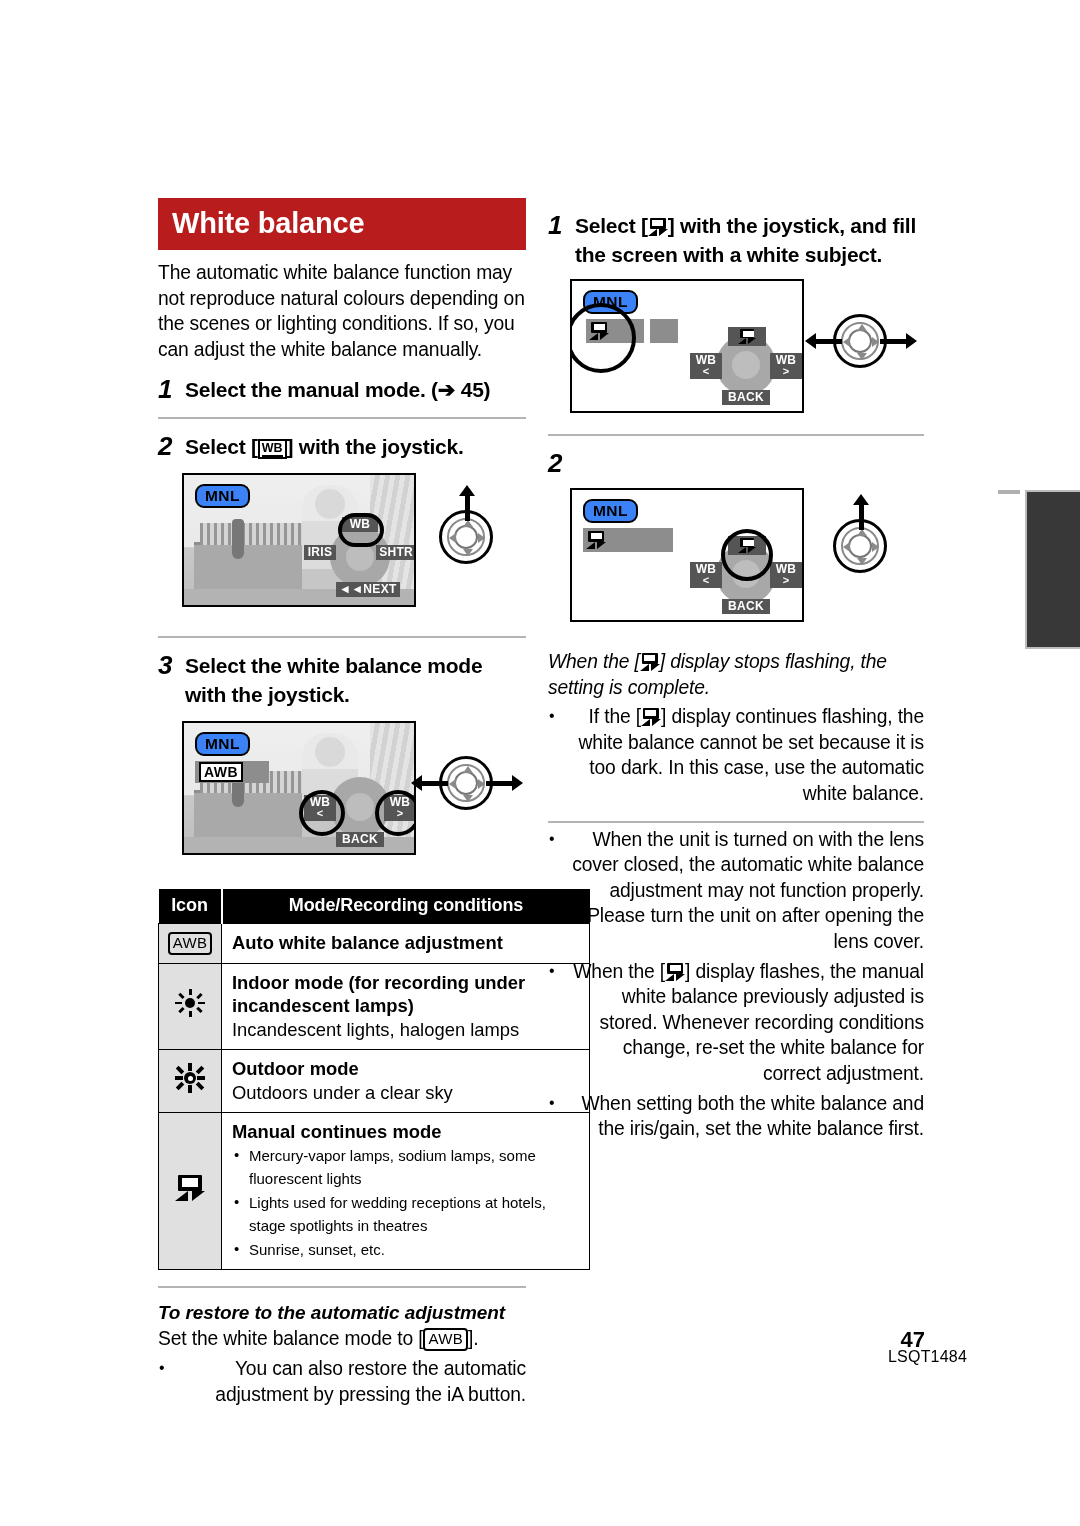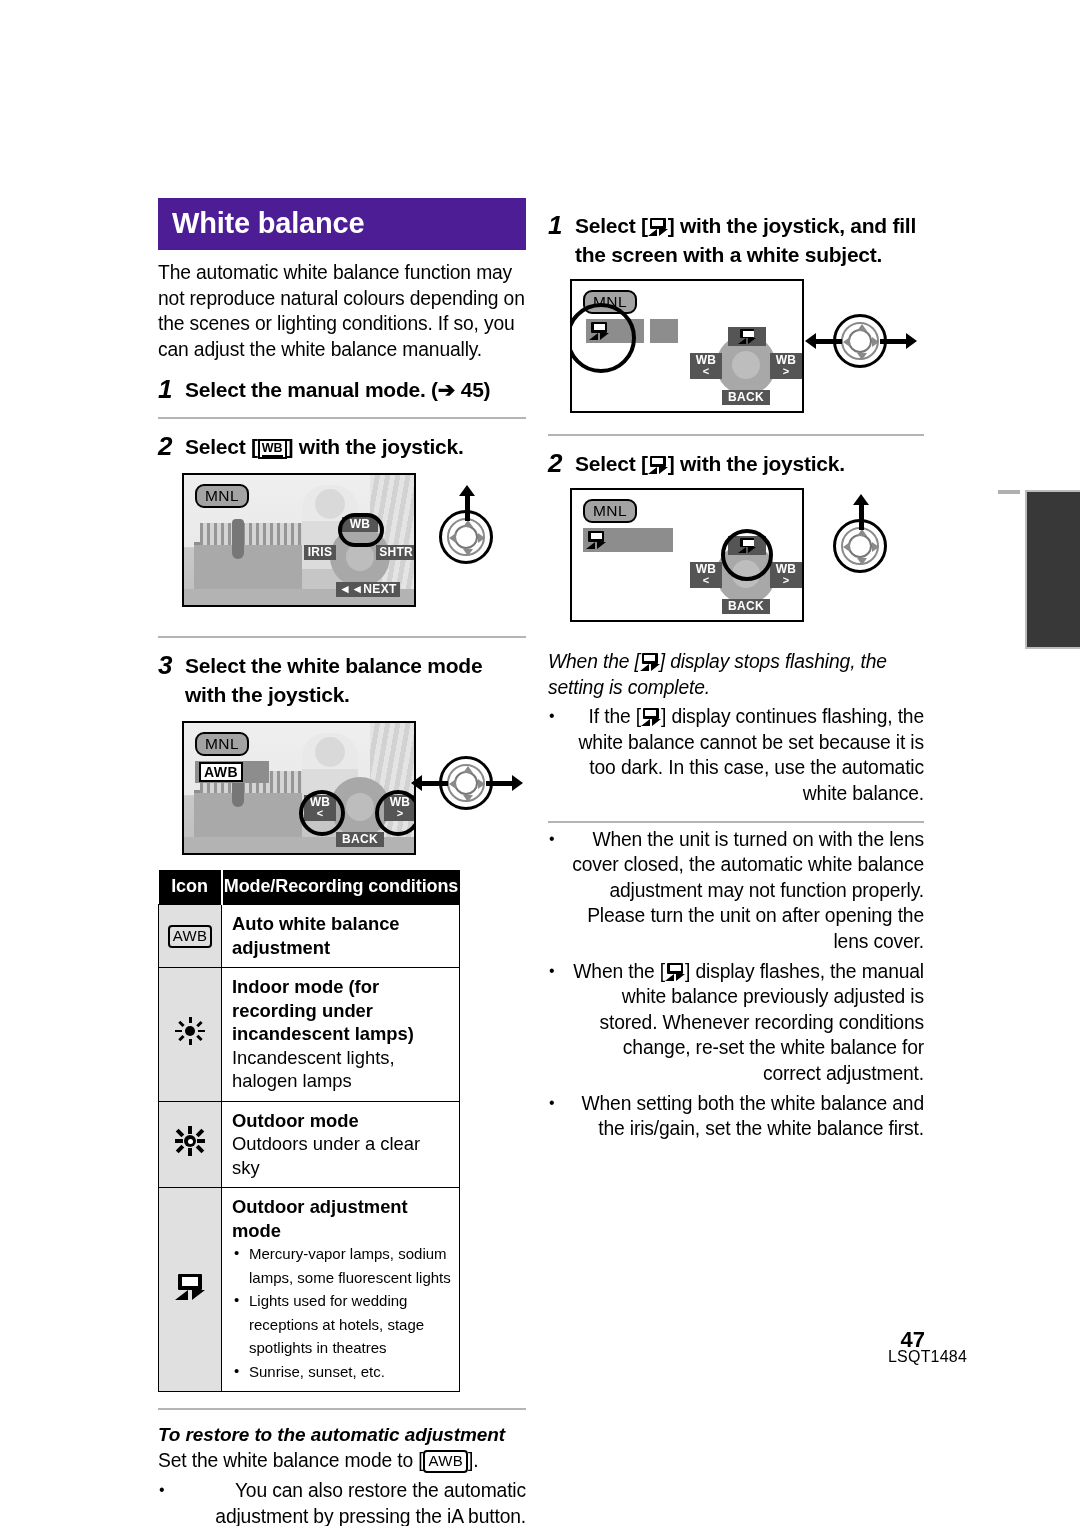--- a/index.html
+++ b/index.html
@@ -36,7 +36,7 @@
 
   
   .section-title {
-    background: #4c1d95;
+    background: #b91c1c;
     color: #ffffff;
     font-size: 29px;
     font-weight: bold;

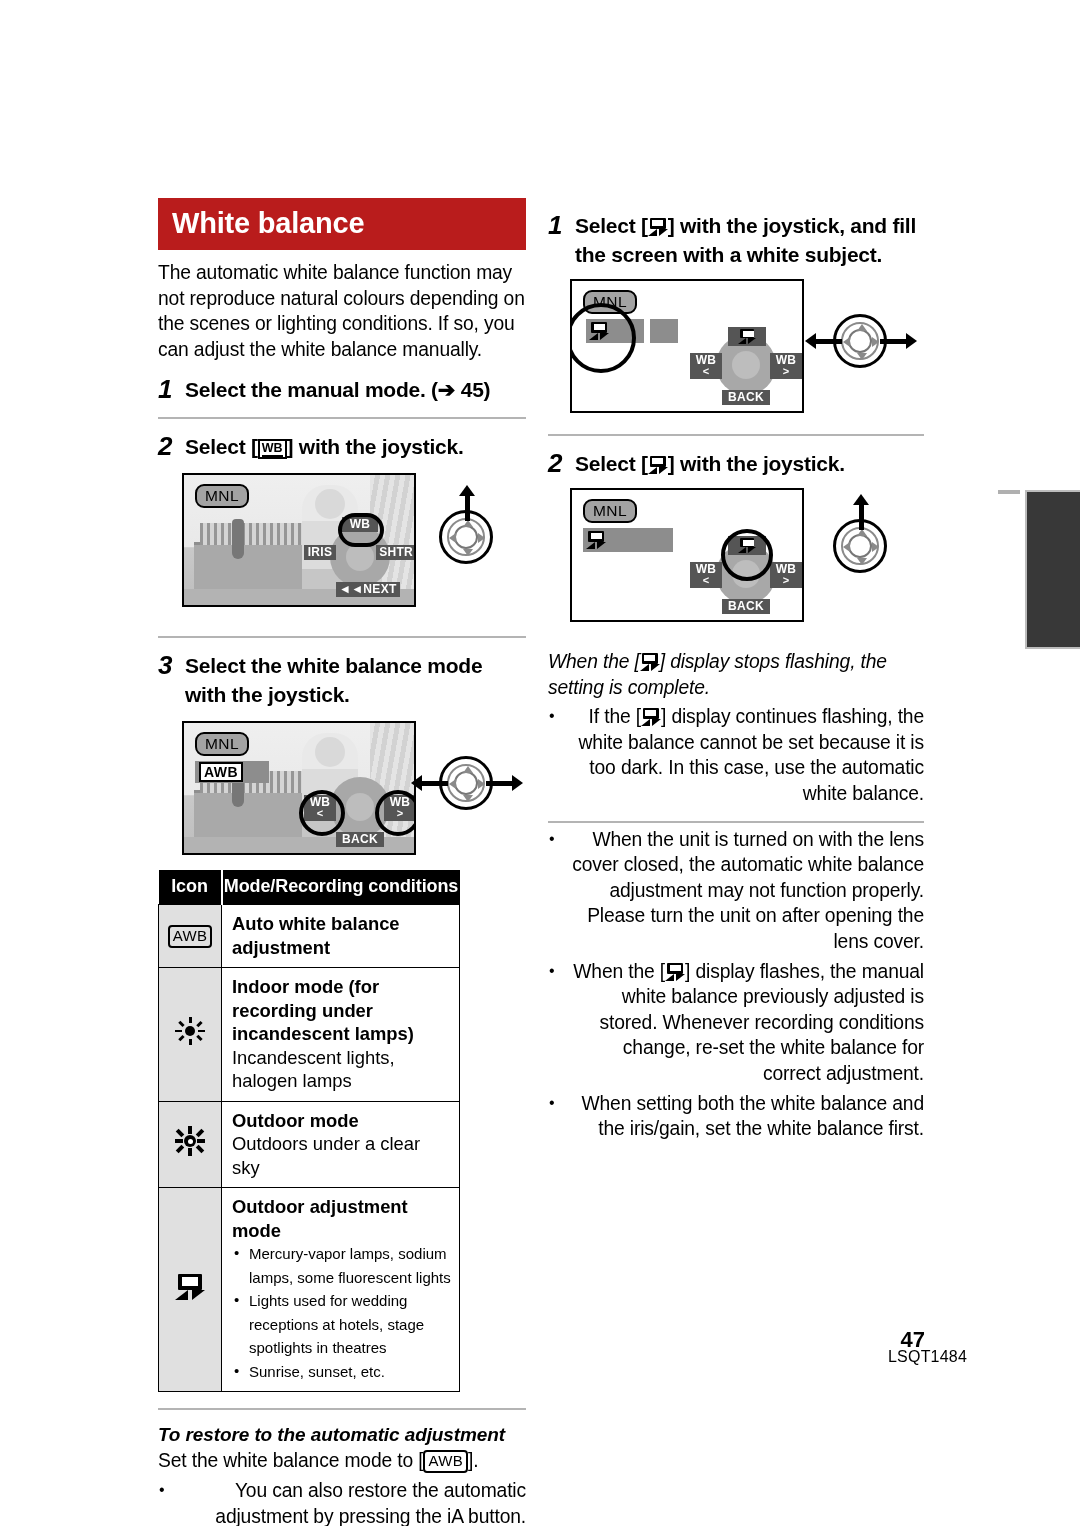--- a/index.html
+++ b/index.html
@@ -210,12 +210,12 @@
   .mnl {
     position: absolute;
     left: 11px; top: 9px;
-    background: #a3a3a3;
+    background: #3b82f6;
     border: 2.2px solid #000;
     border-radius: 9px;
     padding: 1px 8px 2px 8px;
     font-size: 15.5px;
-    font-weight: normal;
+    font-weight: bold;
     letter-spacing: 0.4px;
     line-height: 17px;
   }

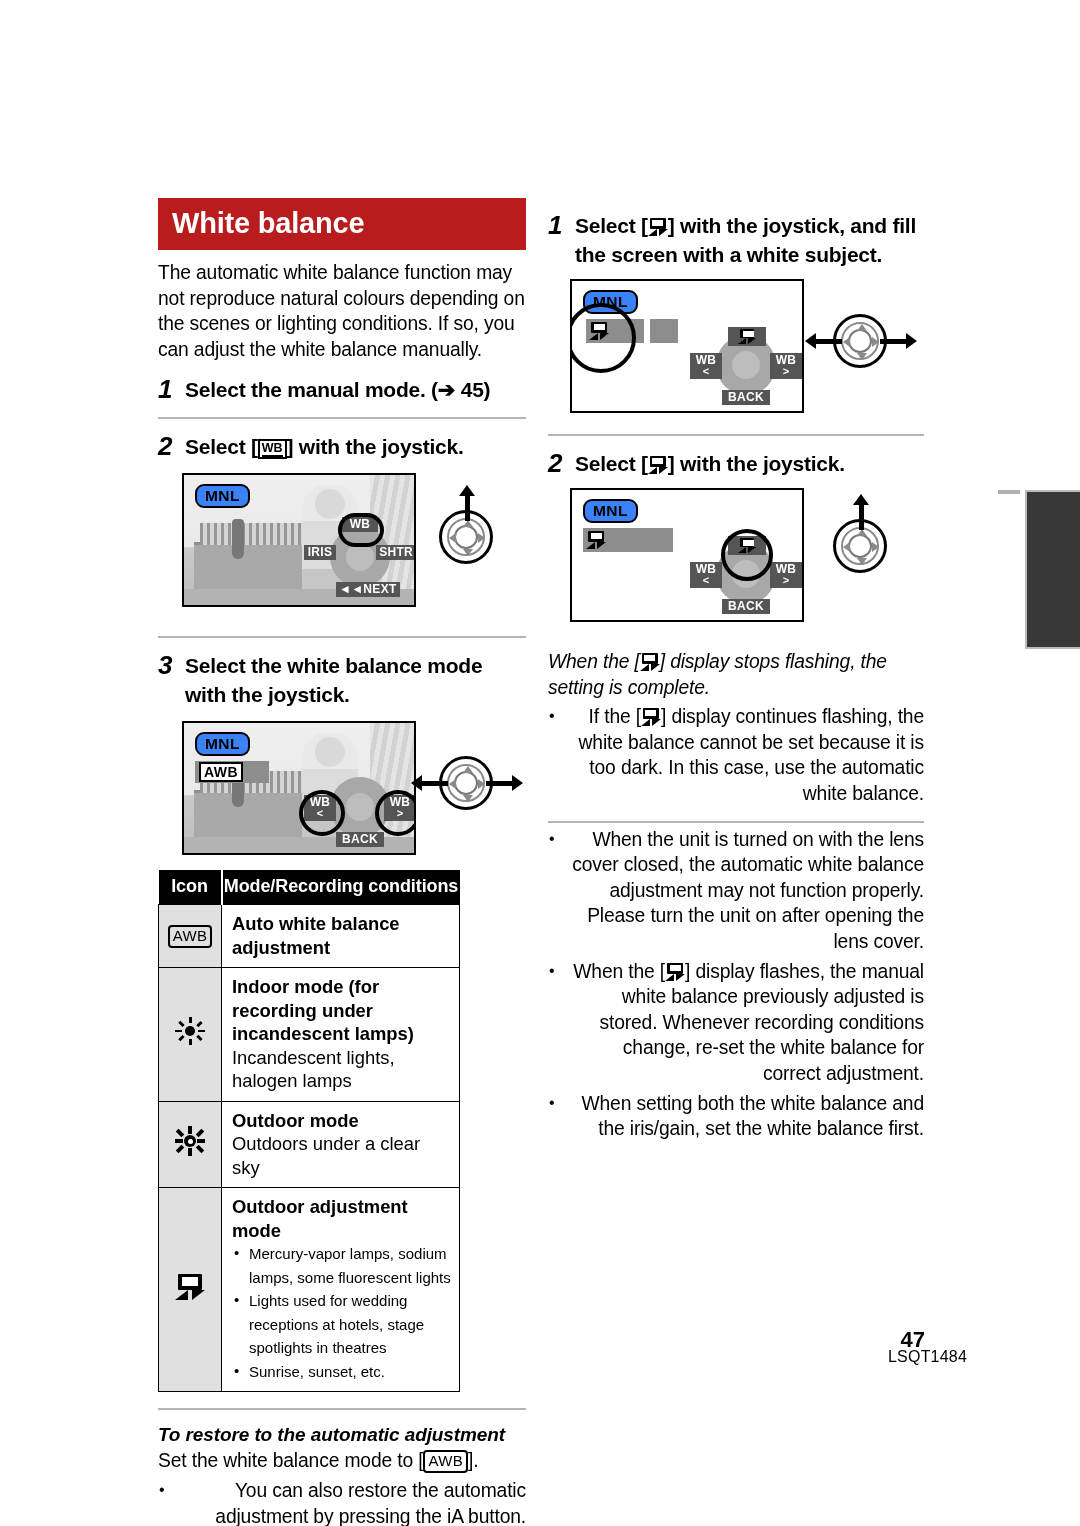--- a/index.html
+++ b/index.html
@@ -691,7 +691,6 @@
 
     <div class="step">
       <div class="step-num">2</div>
-      <div class="step-text"><span>Select [</span><span class="ic-mwb"><span class="scr"></span><span class="fl fl-l"></span><span class="fl fl-r"></span></span><span>] with the joystick.</span></div>
     </div>
 
     <div style="position:relative;height:140px;margin-top:10px;">

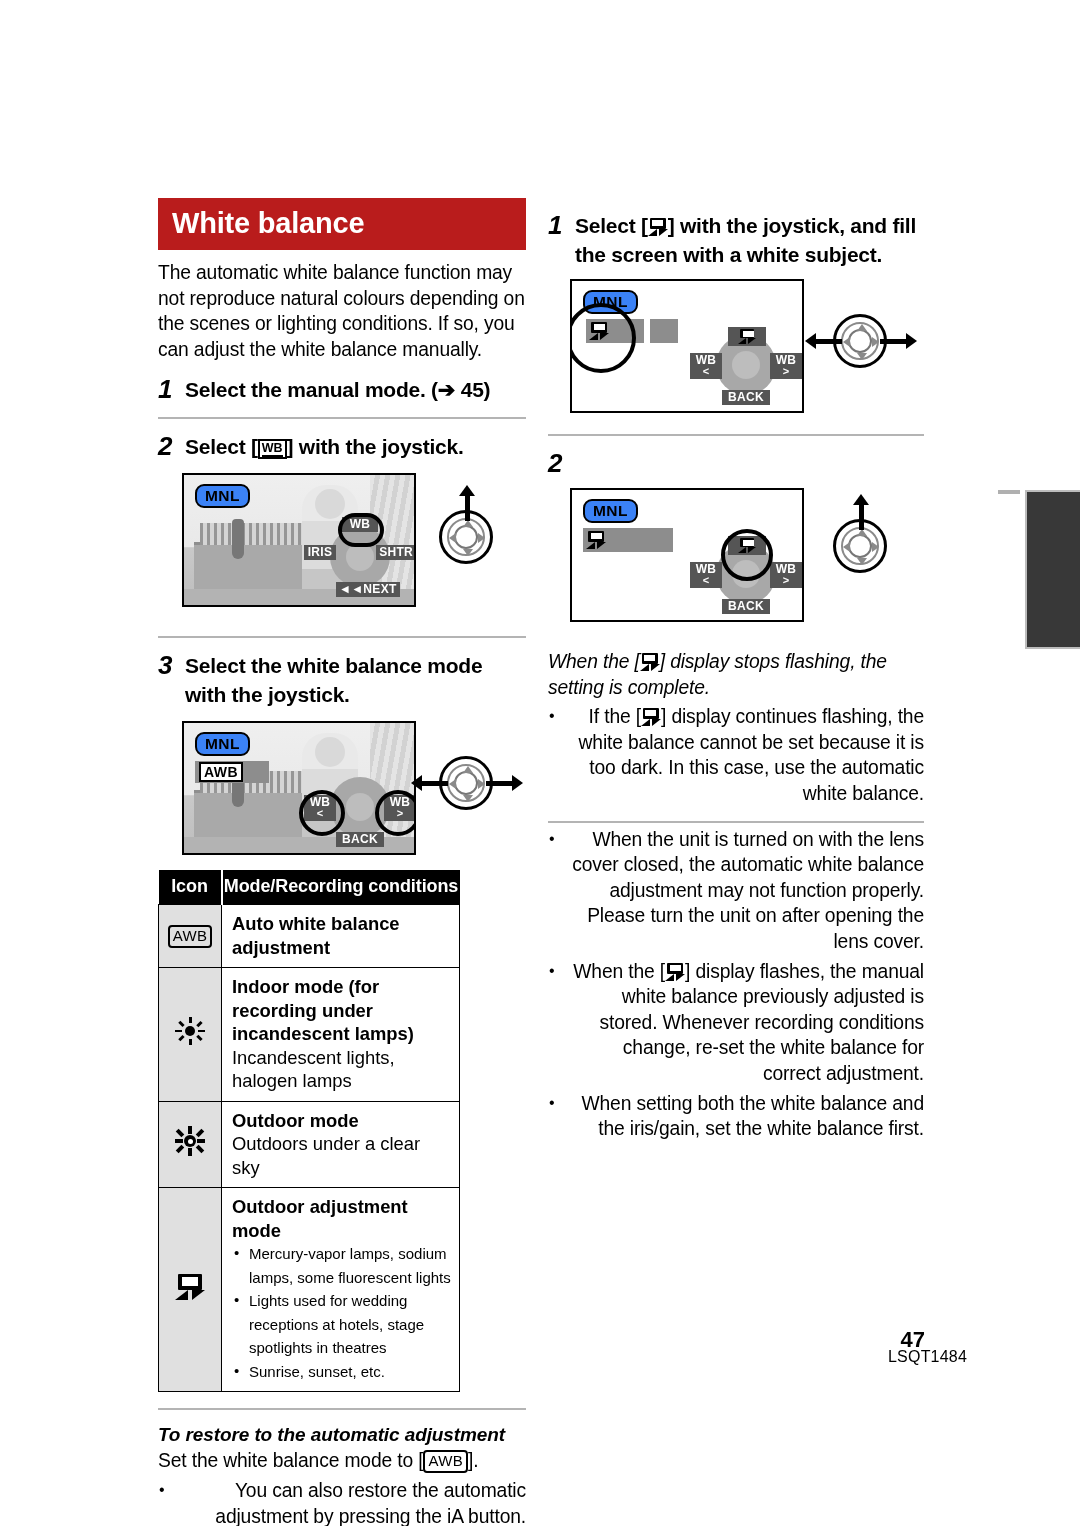--- a/index.html
+++ b/index.html
@@ -330,8 +330,8 @@
   
   table.modes {
     border-collapse: collapse;
-    width: 302px;
-    margin-top: 1px;
+    width: 432px;
+    margin-top: 20px;
     table-layout: fixed;
   }
   table.modes th {

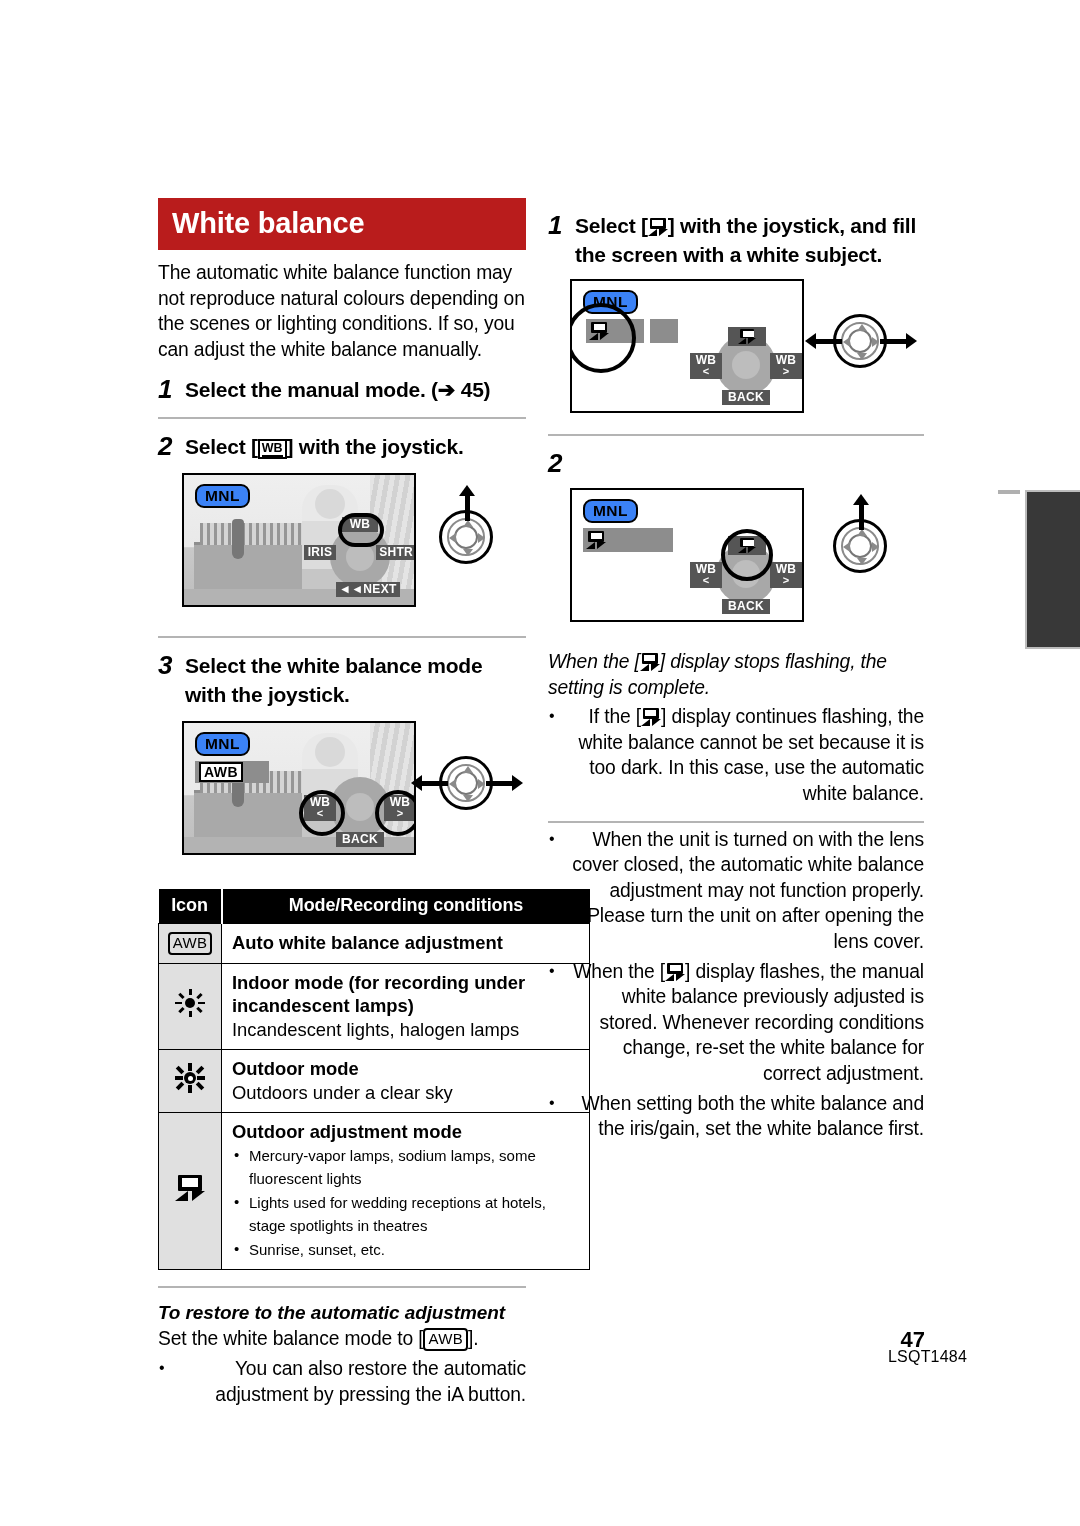--- a/index.html
+++ b/index.html
@@ -617,7 +617,7 @@
             </span>
           </td>
           <td class="c-desc">
-            <div class="md-title">Outdoor adjustment mode</div>
+            <div class="md-title">Manual continues mode</div>
             <ul class="md-list">
               <li>Mercury-vapor lamps, sodium lamps, some fluorescent lights</li>
               <li>Lights used for wedding receptions at hotels, stage spotlights in theatres</li>

